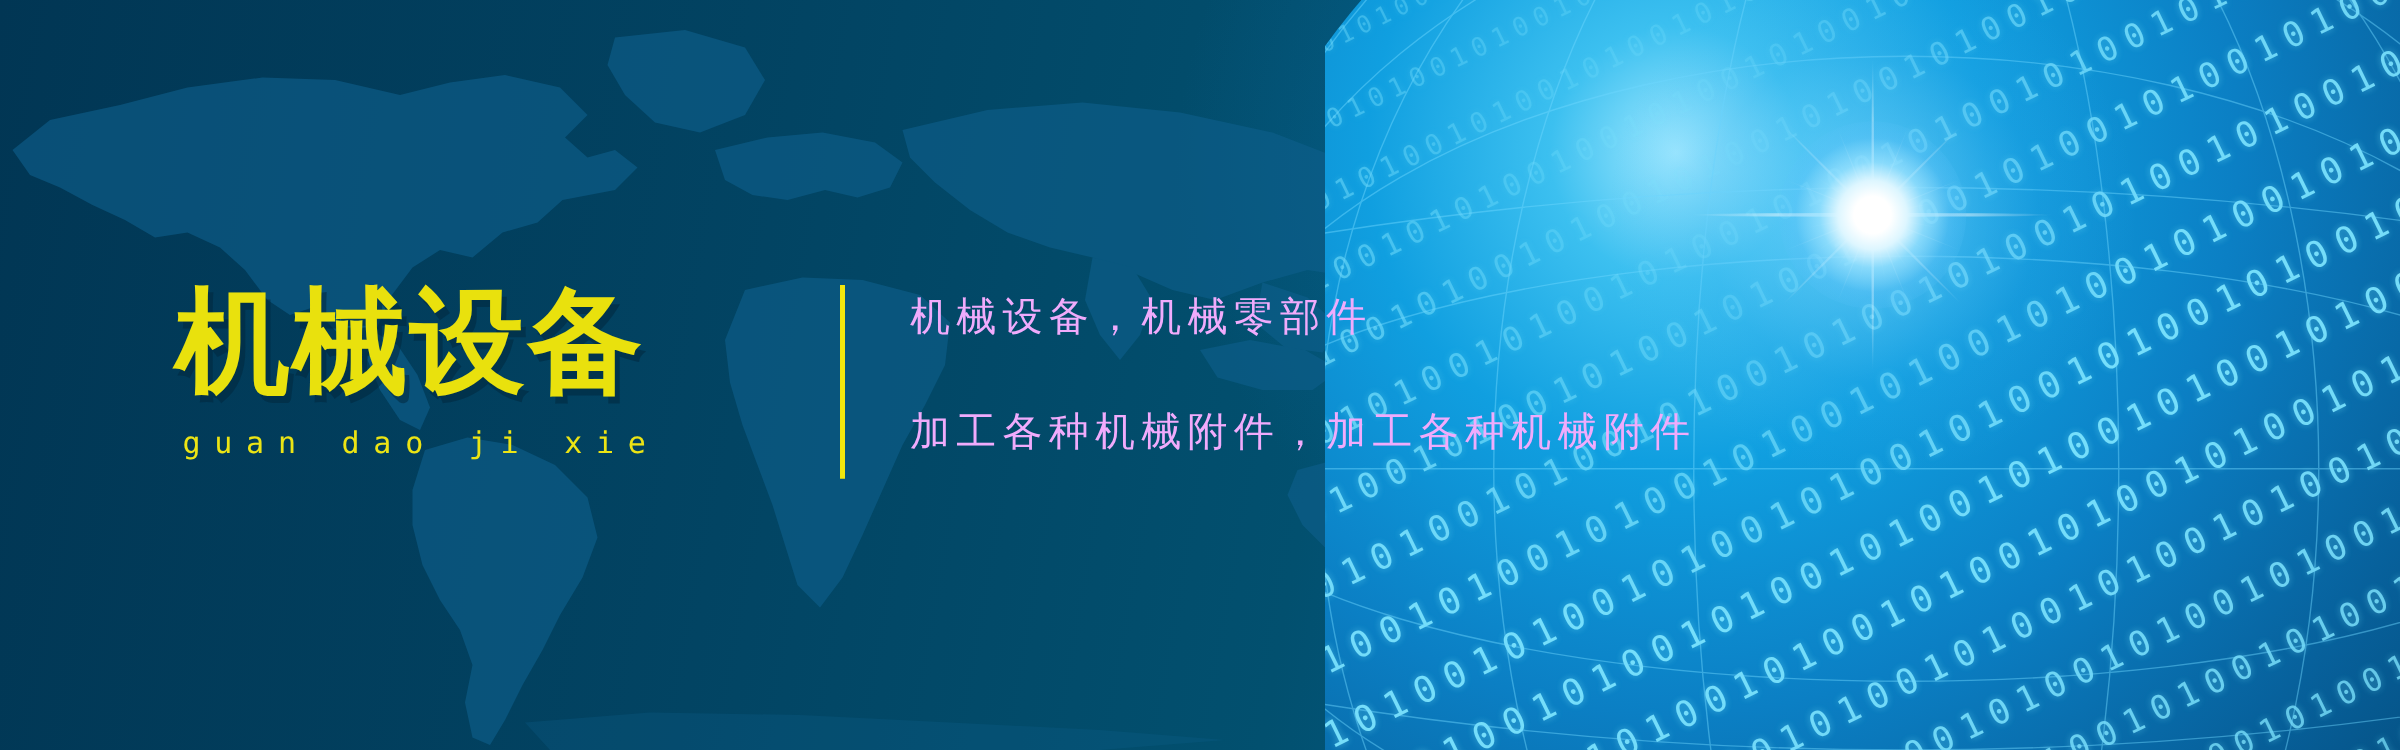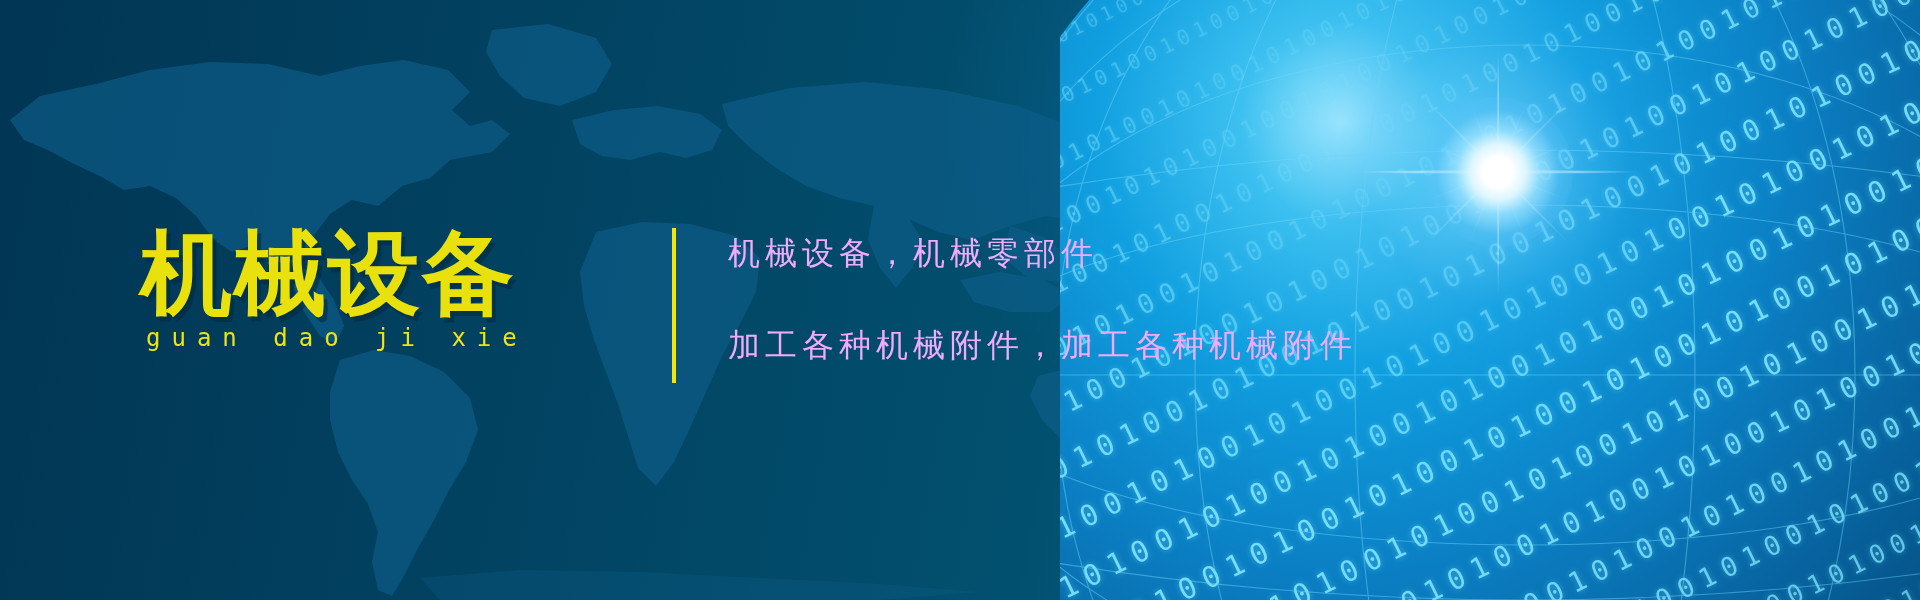--- a/index.html
+++ b/index.html
@@ -109,7 +109,7 @@
     white-space:nowrap;
   }
   .logo-pinyin{
-    margin-top:4px;
+    margin-top:20px;
     margin-left:6px;
     font-family:"DejaVu Sans Mono","Liberation Mono",monospace;
     font-size:24px;

